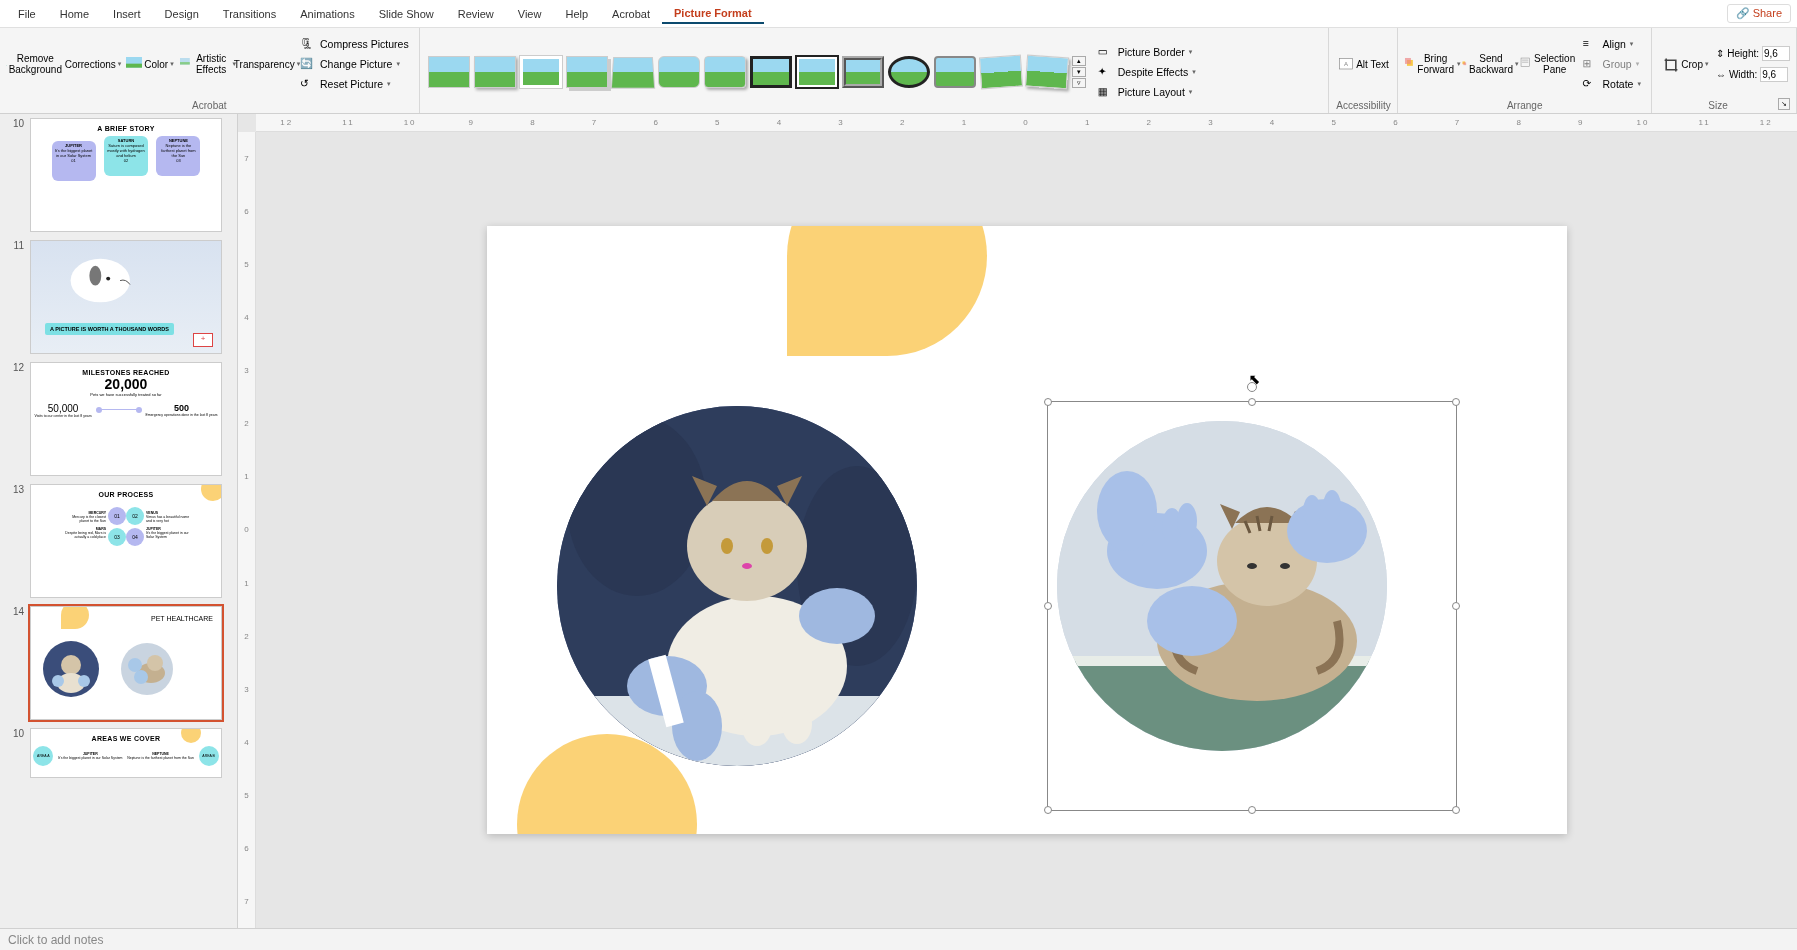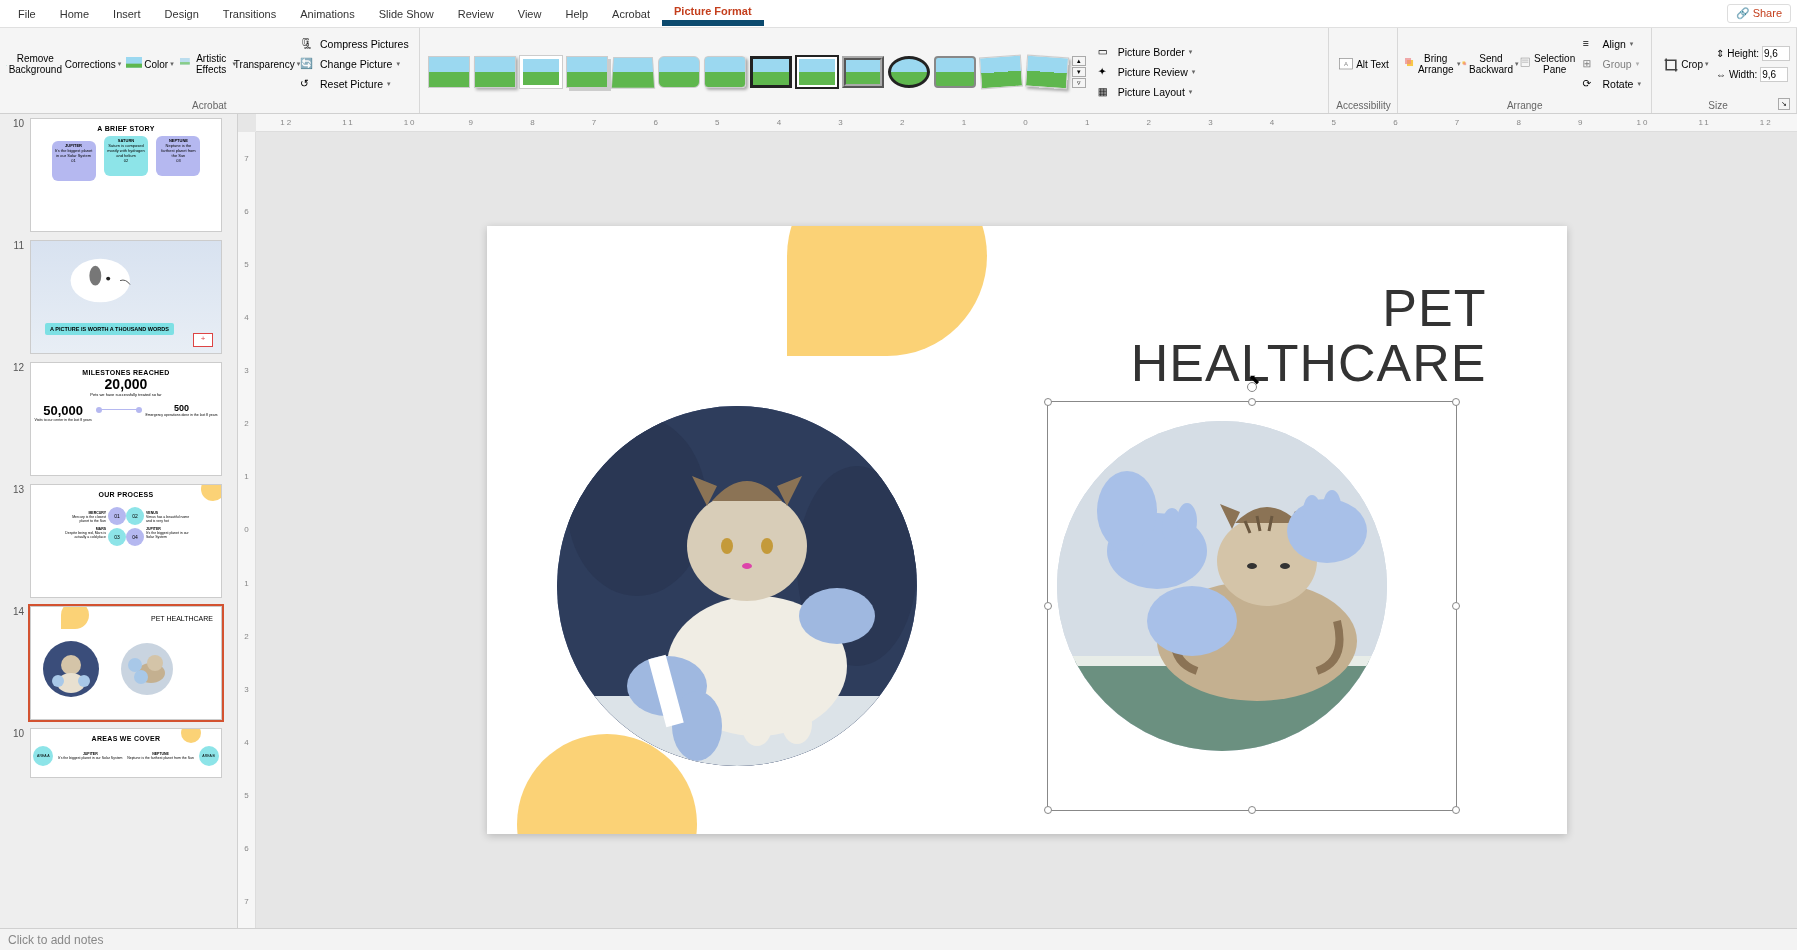--- a/index.html
+++ b/index.html
@@ -8,7 +8,7 @@
 
 .menubar { display: flex; align-items: center; background: #fff; border-bottom: 1px solid #e0e0e0; height: 28px; padding: 0 6px; font-size: 11px; }
 .menubar .tab { padding: 3px 12px; cursor: pointer; color: #333; }
-.menubar .tab.active { color: #c43e1c; border-bottom: 6px solid #0c4a6e; font-weight: 600; text-align: center; }
+.menubar .tab.active { color: #c43e1c; border-bottom: 2px solid #0c4a6e; font-weight: 600; text-align: center; }
 .menubar .share { margin-left: auto; color: #c43e1c; font-size: 11px; padding: 2px 8px; border: 1px solid #ddd; border-radius: 3px; }
 
 

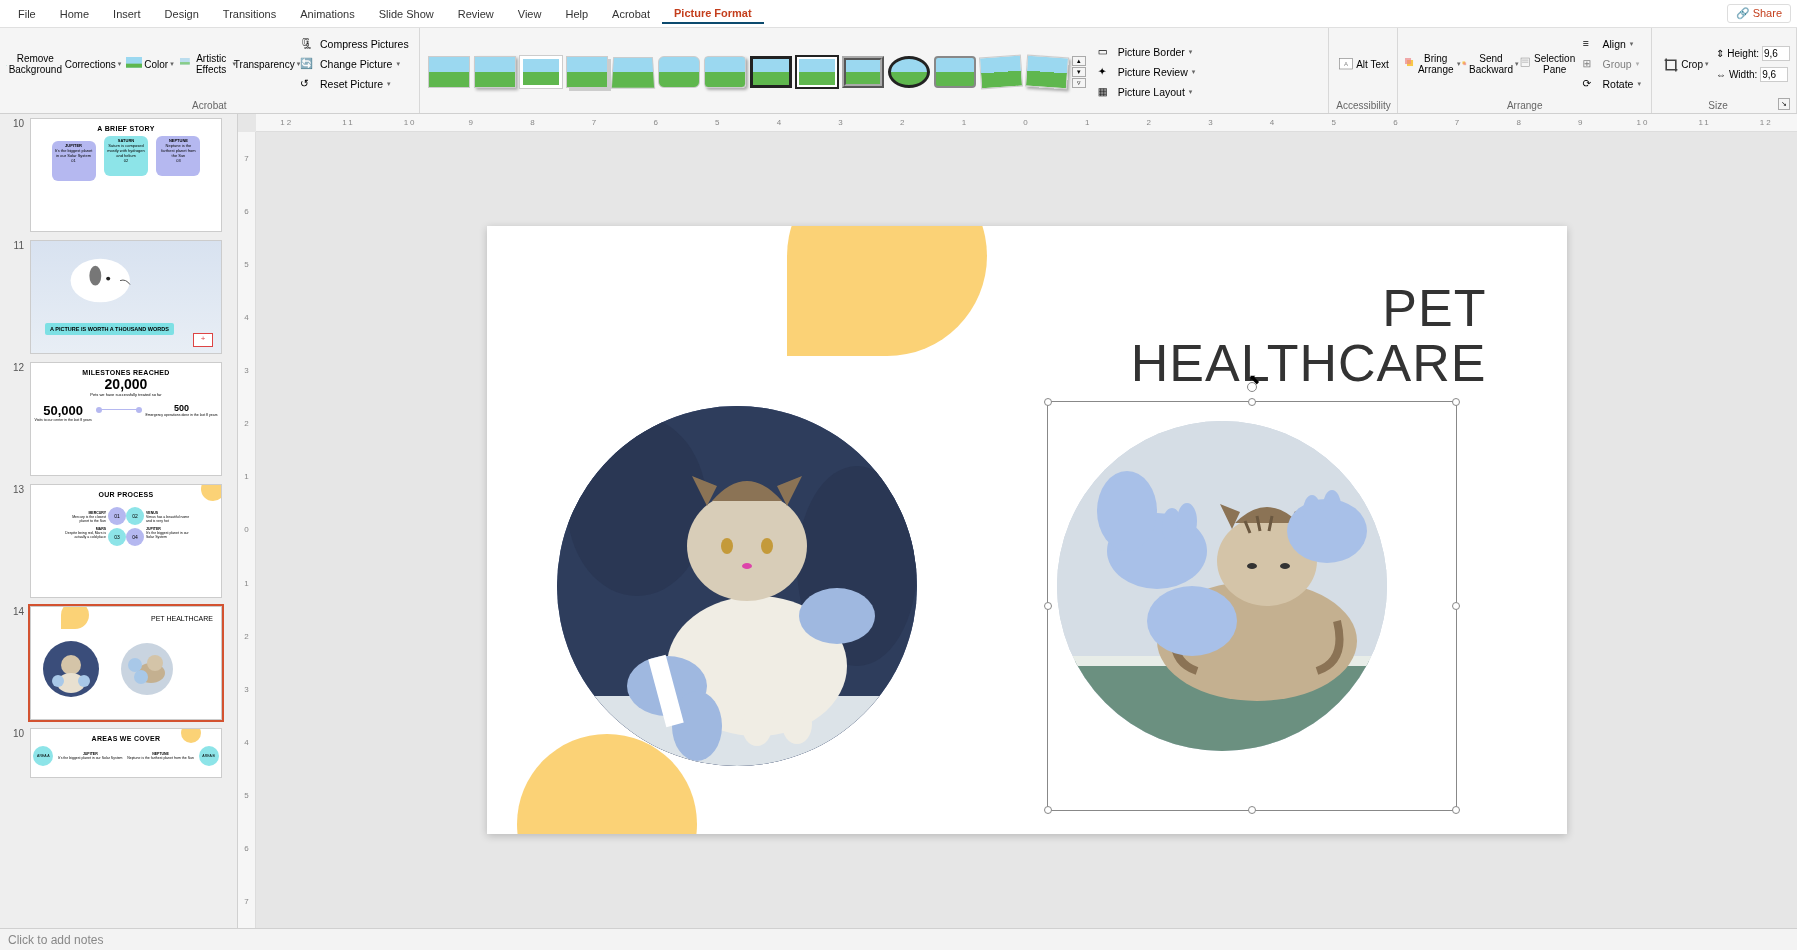--- a/index.html
+++ b/index.html
@@ -224,7 +224,7 @@
               <rect x="6" y="6" width="12" height="12" fill="#f9c846"></rect>
               <rect x="2" y="2" width="12" height="12" fill="#e88" opacity=".7"></rect>
             </svg></span>
-          <span>Bring Arrange</span>
+          <span>Bring Forward</span>
         </div>
       <div class="big-btn dd">
           <span class="ic"><svg viewBox="0 0 20 20">

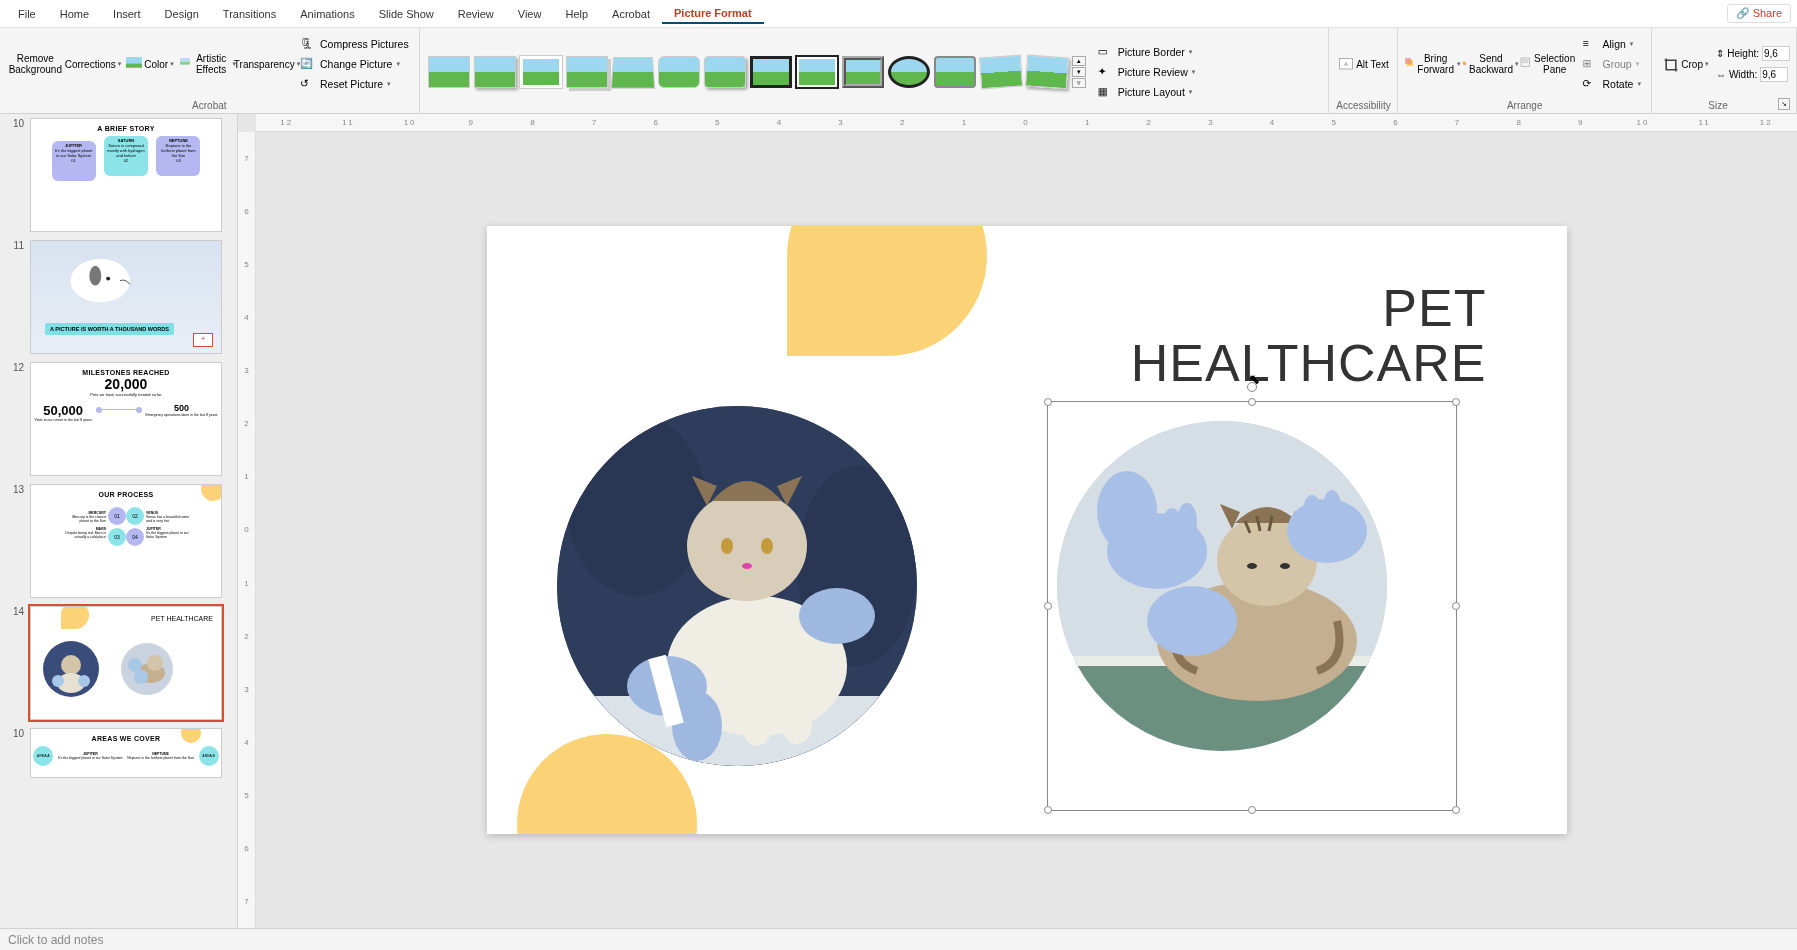--- a/index.html
+++ b/index.html
@@ -194,7 +194,7 @@
           </div>
         <div class="small-btn dd">
             <span class="ic">✦</span>
-            <span>Picture Review</span>
+            <span>Despite Effects</span>
           </div>
         <div class="small-btn dd">
             <span class="ic">▦</span>

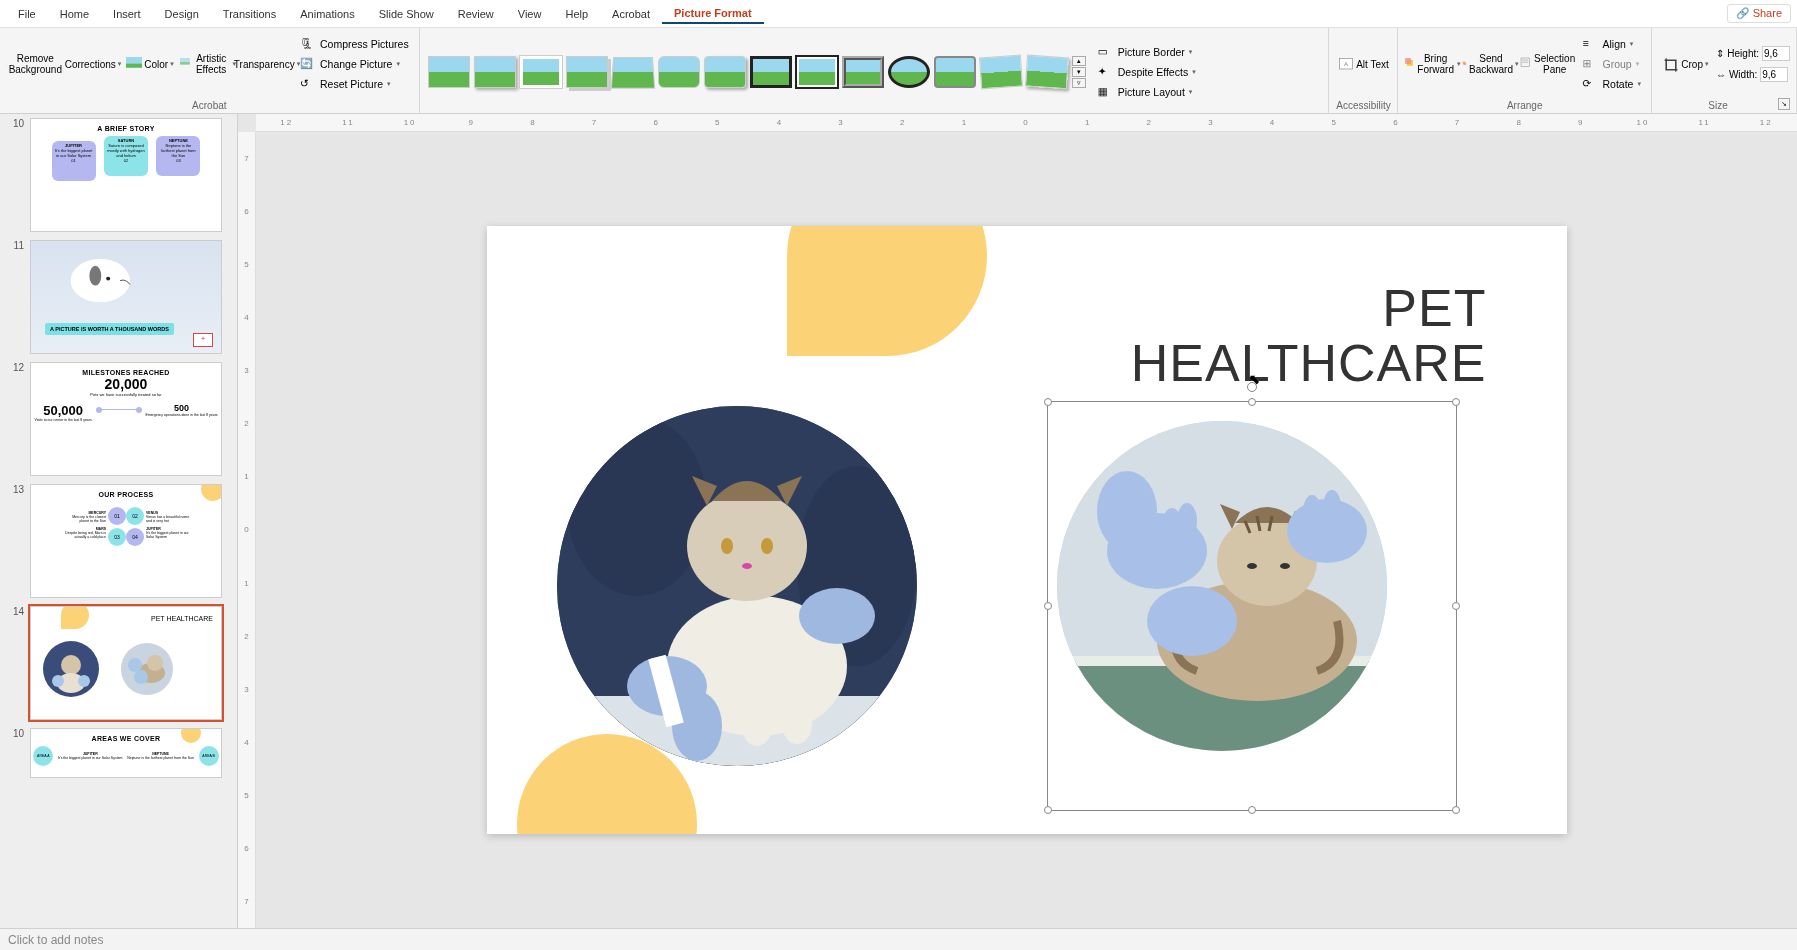--- a/index.html
+++ b/index.html
@@ -445,10 +445,6 @@
         <div class="slide">
           <div class="shape-blob-top"></div>
           <div class="shape-blob-bot"></div>
-          <div class="slide-title">
-            <span>PET</span><br>
-            <span>HEALTHCARE</span>
-          </div>
 
           <div class="circle-img c1">
             <svg class="cat-svg" viewBox="0 0 360 360">

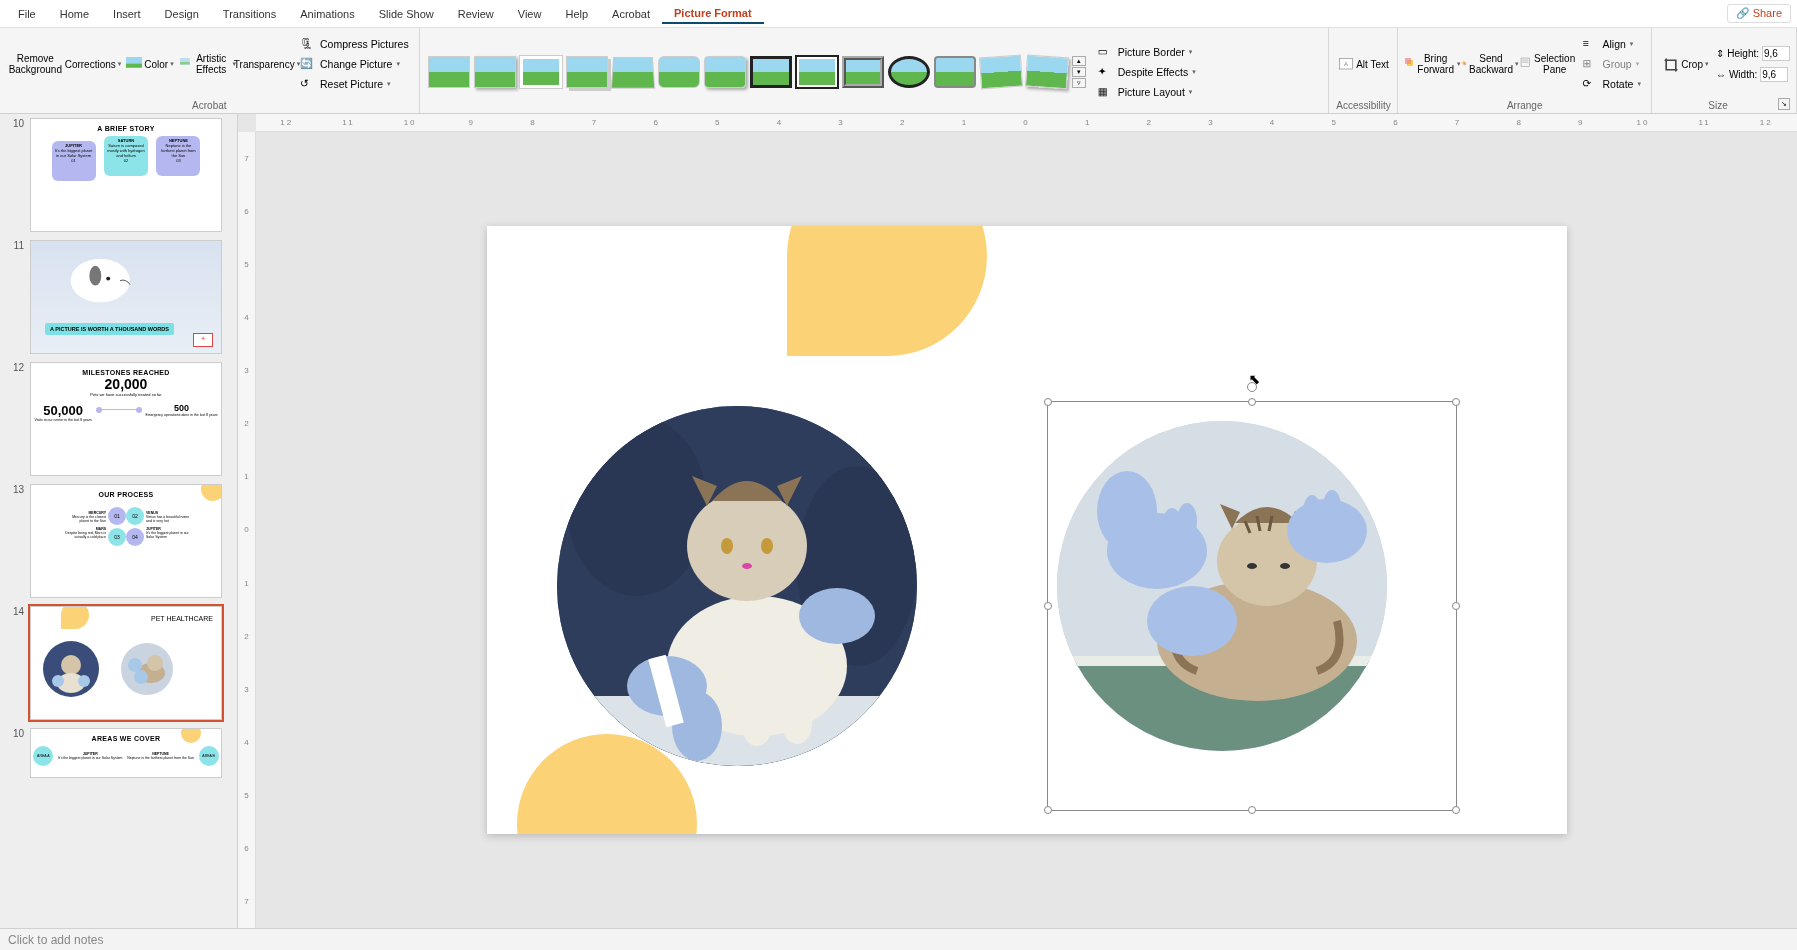--- a/index.html
+++ b/index.html
@@ -328,7 +328,7 @@
           </div>
         <div style="display:flex;justify-content:space-around;margin-top:6px;">
           <div class="t-metric">
-              <div style="font-size:13px;font-weight:700;">50,000</div>
+              <div style="font-size:10px;font-weight:400;">50,000</div>
               <div style="font-size:3.5px;">Visits to our center in the last 8 years</div>
             </div>
           <div style="width:40px;border-top:1px solid #b5b8f0;margin-top:6px;position:relative;">

